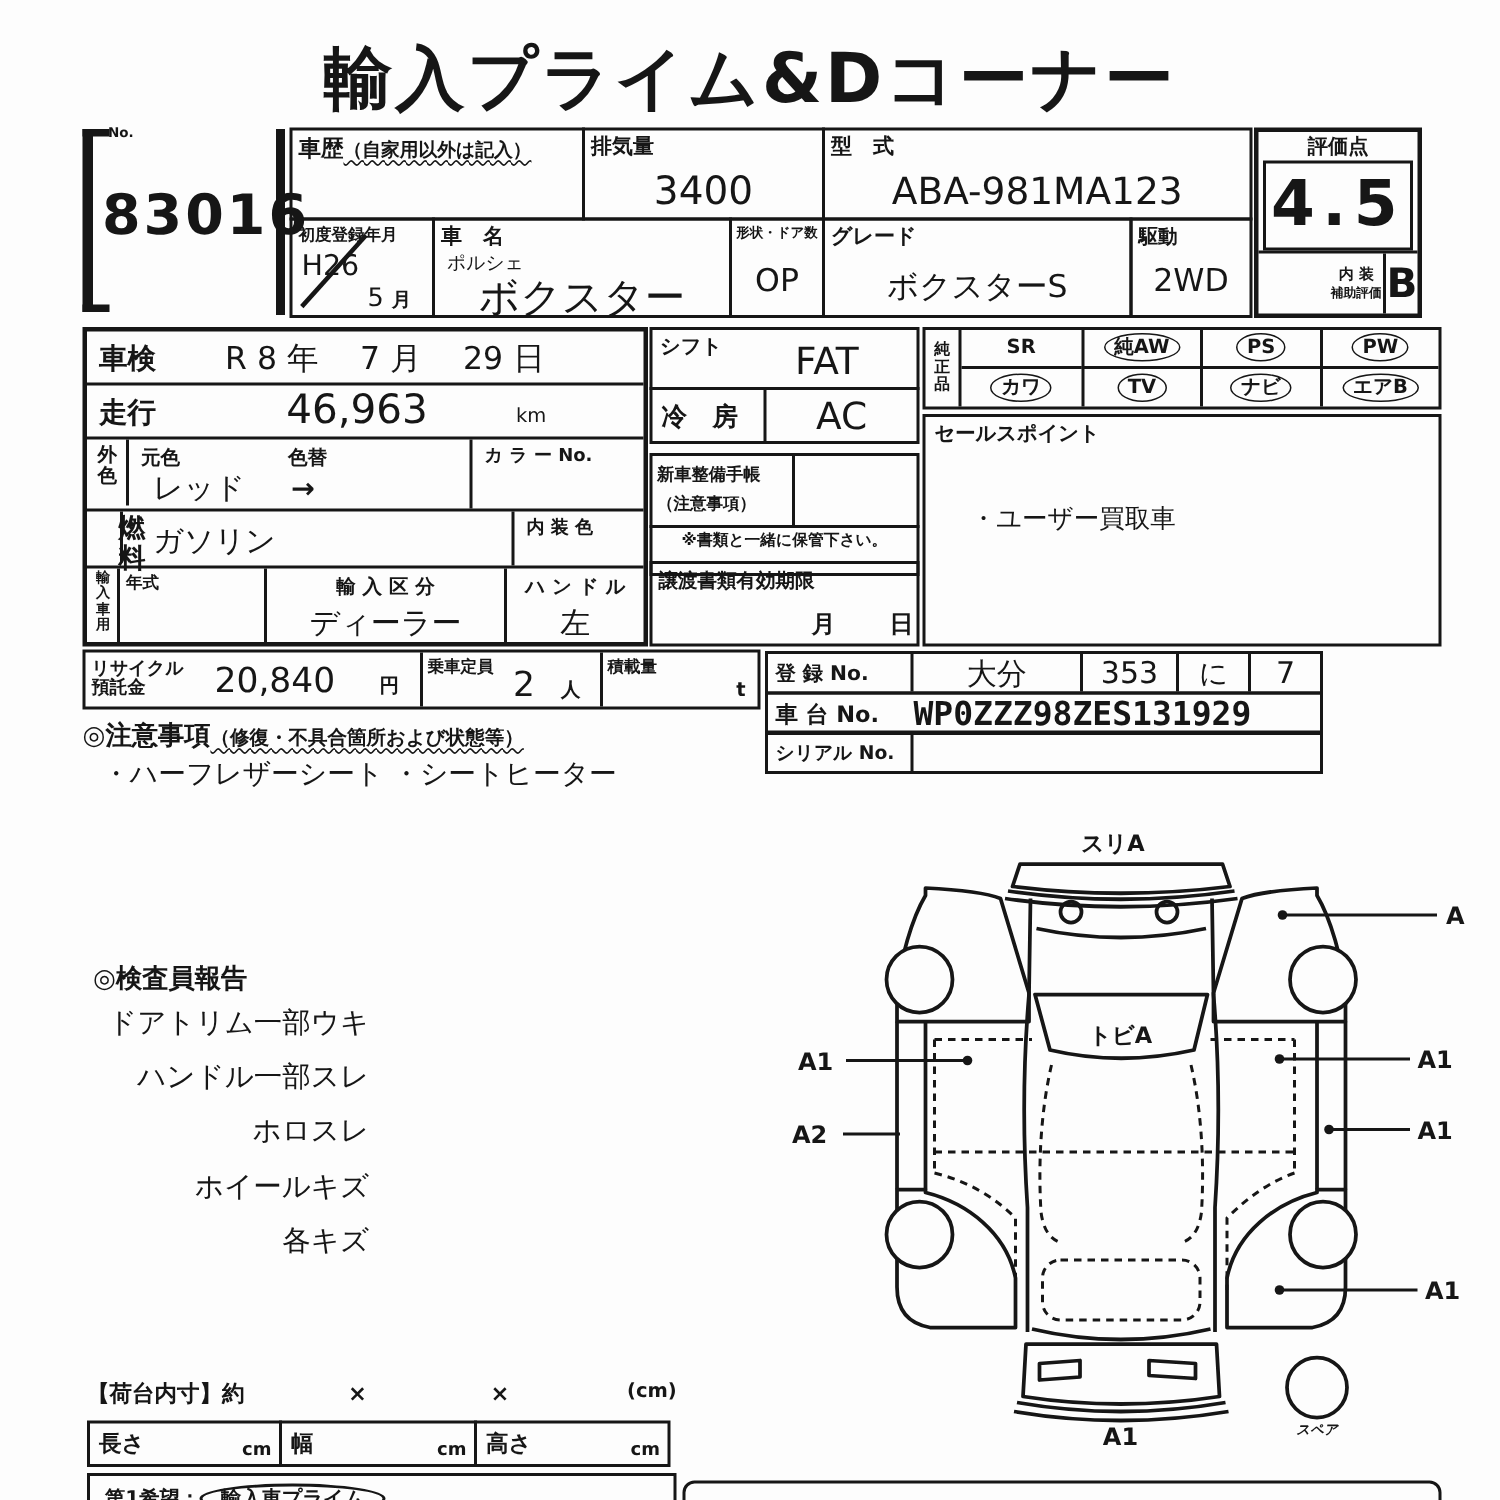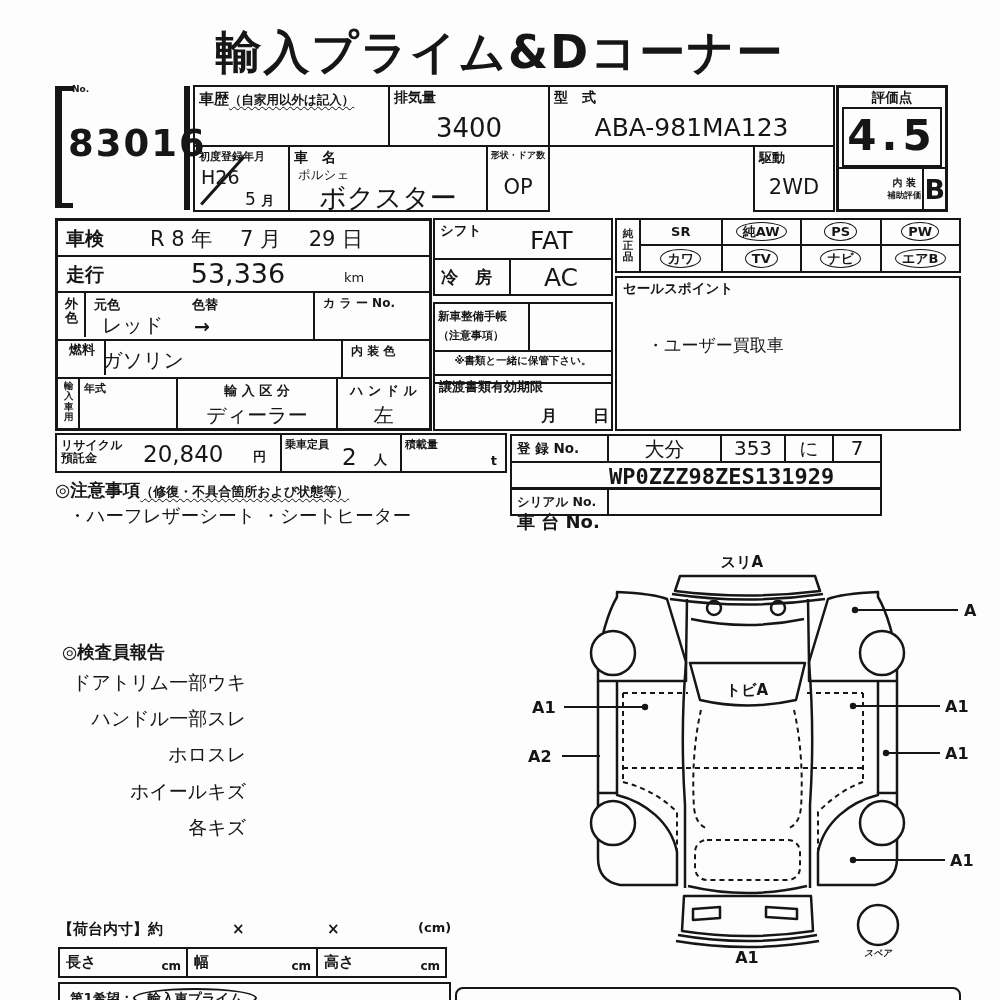--- a/index.html
+++ b/index.html
@@ -58,6 +58,10 @@
       <div class="bold center" style="font-size:9px;margin-top:2px;">形状・ドア数</div>
       <div class="abs center" style="left:0;top:28px;width:100%;font-size:21px;">OP</div>
     </div>
+    <div class="abs b" style="left:355px;top:60px;width:207px;height:67px;">
+      <span class="cell-label" style="font-size:14px;">グレード</span>
+      <div class="abs center" style="left:0;top:30px;width:100%;font-size:21px;">ボクスターS</div>
+    </div>
     <div class="abs b" style="left:560px;top:60px;width:82px;height:67px;">
       <span class="cell-label" style="font-size:13px;">駆動</span>
       <div class="abs center" style="left:0;top:28px;width:100%;font-size:21px;">2WD</div>

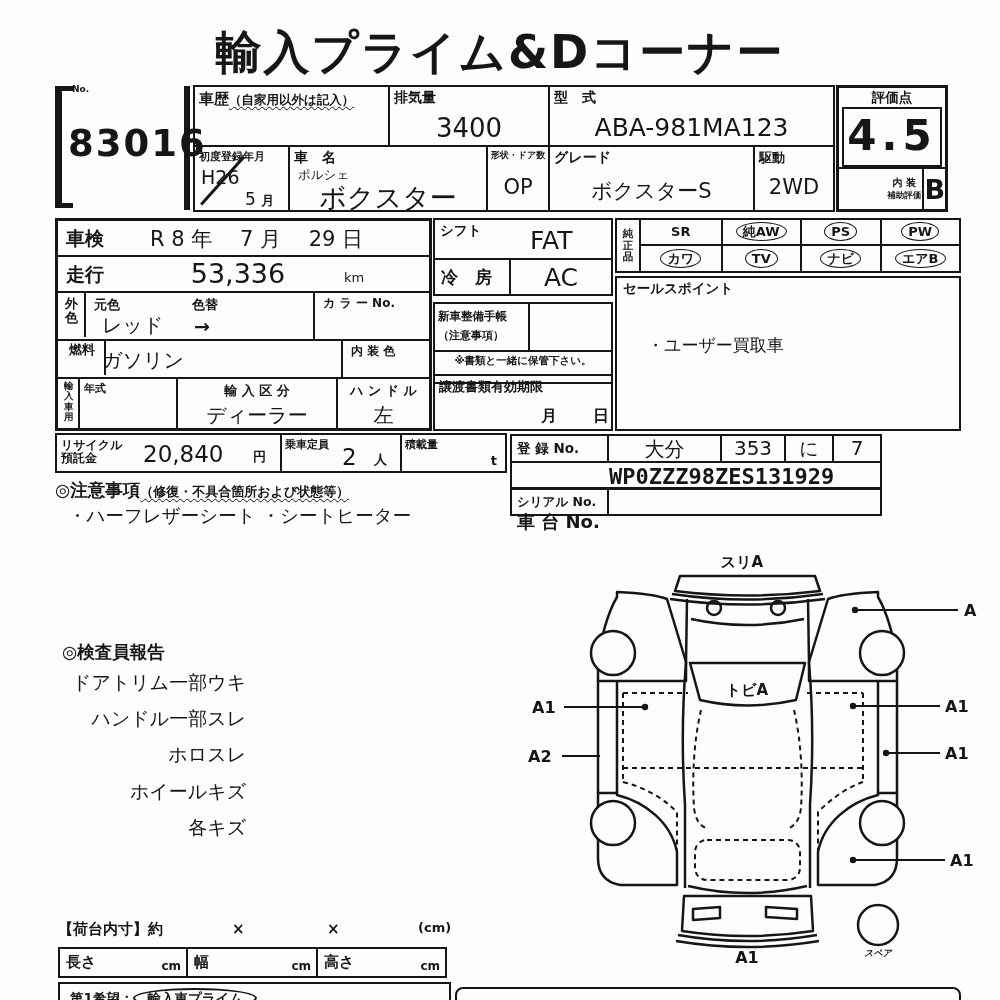--- a/index.html
+++ b/index.html
@@ -87,7 +87,7 @@
     </div>
     <div class="abs" style="left:0;top:36px;width:100%;height:36px;border-bottom:2px solid #161616;">
       <span class="abs bold" style="left:8px;top:5px;font-size:19px;">走行</span>
-      <span class="abs center" style="left:90px;top:1px;width:180px;font-size:27px;">53,336</span>
+      <span class="abs center" style="left:90px;top:1px;width:180px;font-size:27px;">46,963</span>
       <span class="abs" style="left:286px;top:13px;font-size:13px;">km</span>
     </div>
     <div class="abs" style="left:0;top:72px;width:100%;height:48px;border-bottom:2px solid #161616;">

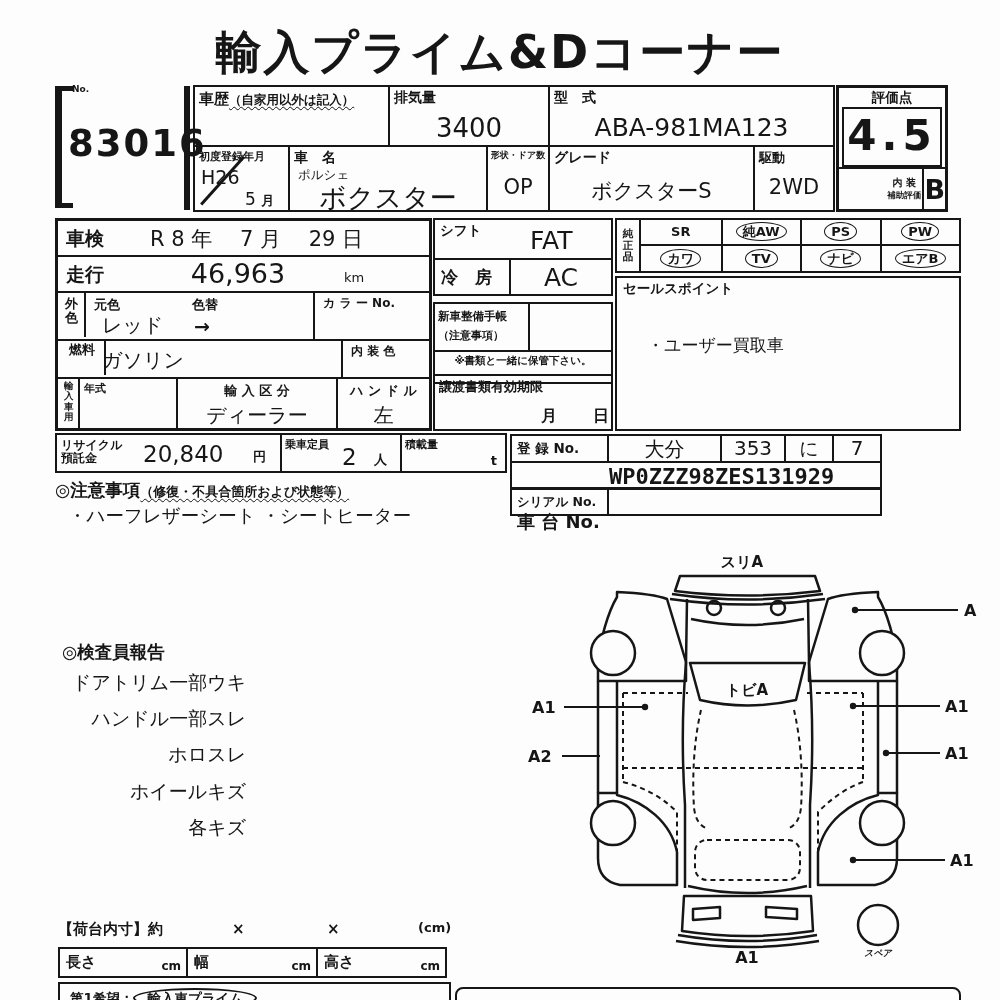--- a/index.html
+++ b/index.html
@@ -101,7 +101,7 @@
       </div>
     </div>
     <div class="abs" style="left:0;top:120px;width:100%;height:38px;border-bottom:2px solid #161616;">
-      <div class="abs stack" style="left:0;top:0;width:48px;padding-left:11px;padding-top:2px;font-size:13px;border-right:2px solid #161616;height:34px;">燃料</div>
+      <div class="abs stack" style="left:0;top:0;width:24px;padding-left:21px;padding-top:2px;font-size:18px;border-right:2px solid #161616;height:34px;">燃料</div>
       <span class="abs" style="left:44px;top:6px;font-size:20px;">ガソリン</span>
       <div class="abs" style="left:283px;top:0;right:0;height:100%;border-left:2px solid #161616;">
         <span class="cell-label" style="font-size:12px;left:8px;">内 装 色</span>

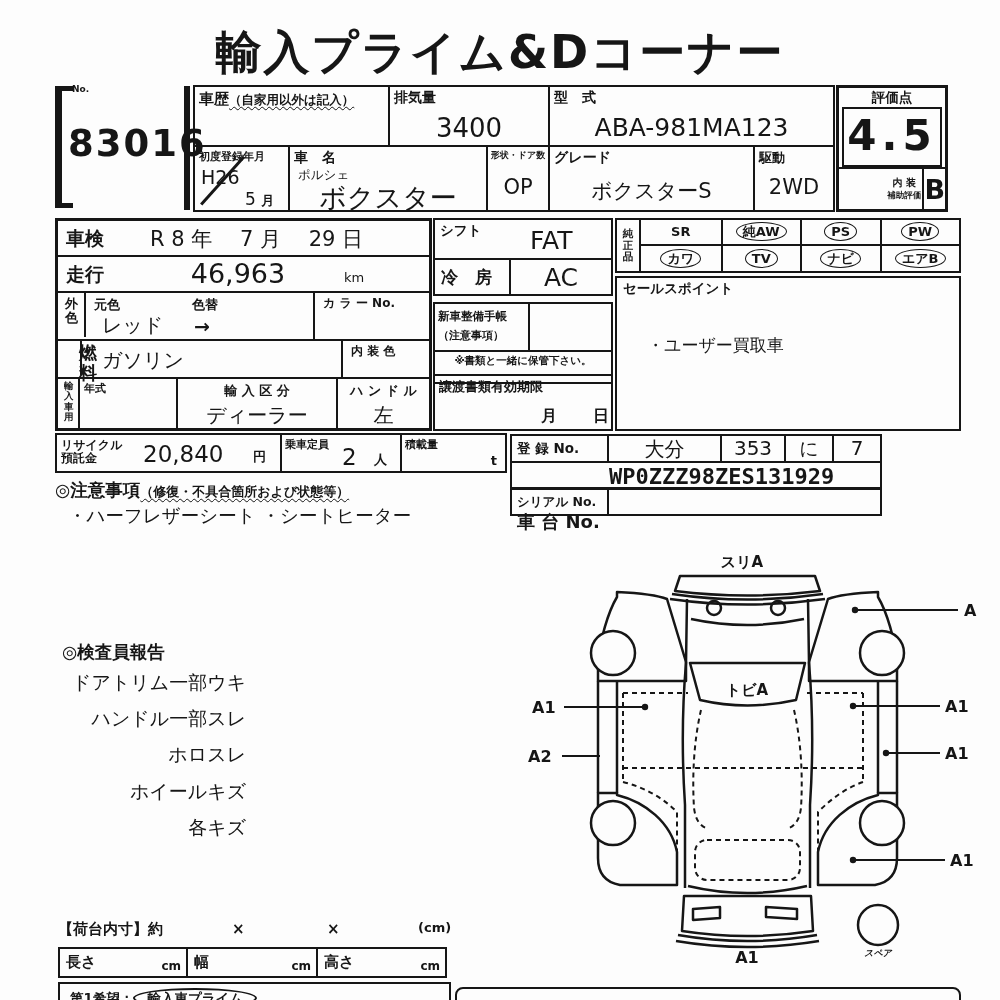--- a/index.html
+++ b/index.html
@@ -210,7 +210,7 @@
       <div class="abs center" style="left:320px;top:0;right:0;height:100%;border-left:2px solid #161616;font-size:20px;">7</div>
     </div>
     <div class="abs b" style="left:0;top:26.5px;width:100%;height:29px;">
-      <span class="abs bold" style="left:5px;top:4px;font-size:18px;margin-top:43px;">車 台 No.</span>
+      <span class="abs bold" style="left:5px;top:4px;font-size:15px;">車 台 No.</span>
       <span class="abs mono bold" style="left:97px;top:1px;font-size:22px;letter-spacing:0;">WP0ZZZ98ZES131929</span>
     </div>
     <div class="abs b" style="left:0;top:53px;width:100%;height:29px;">

